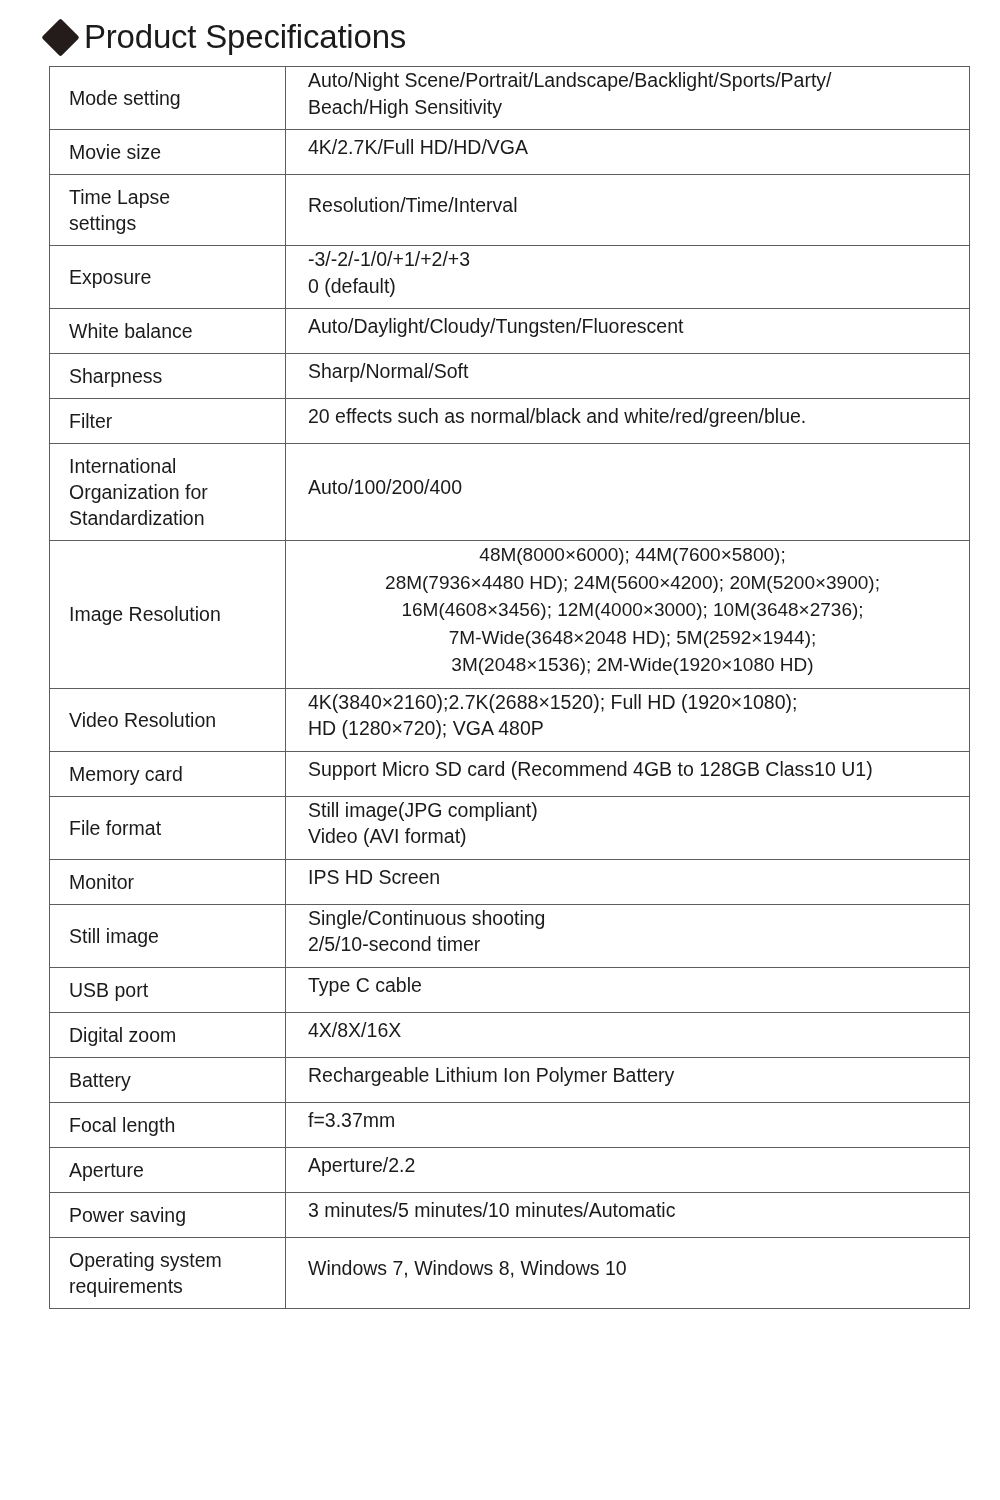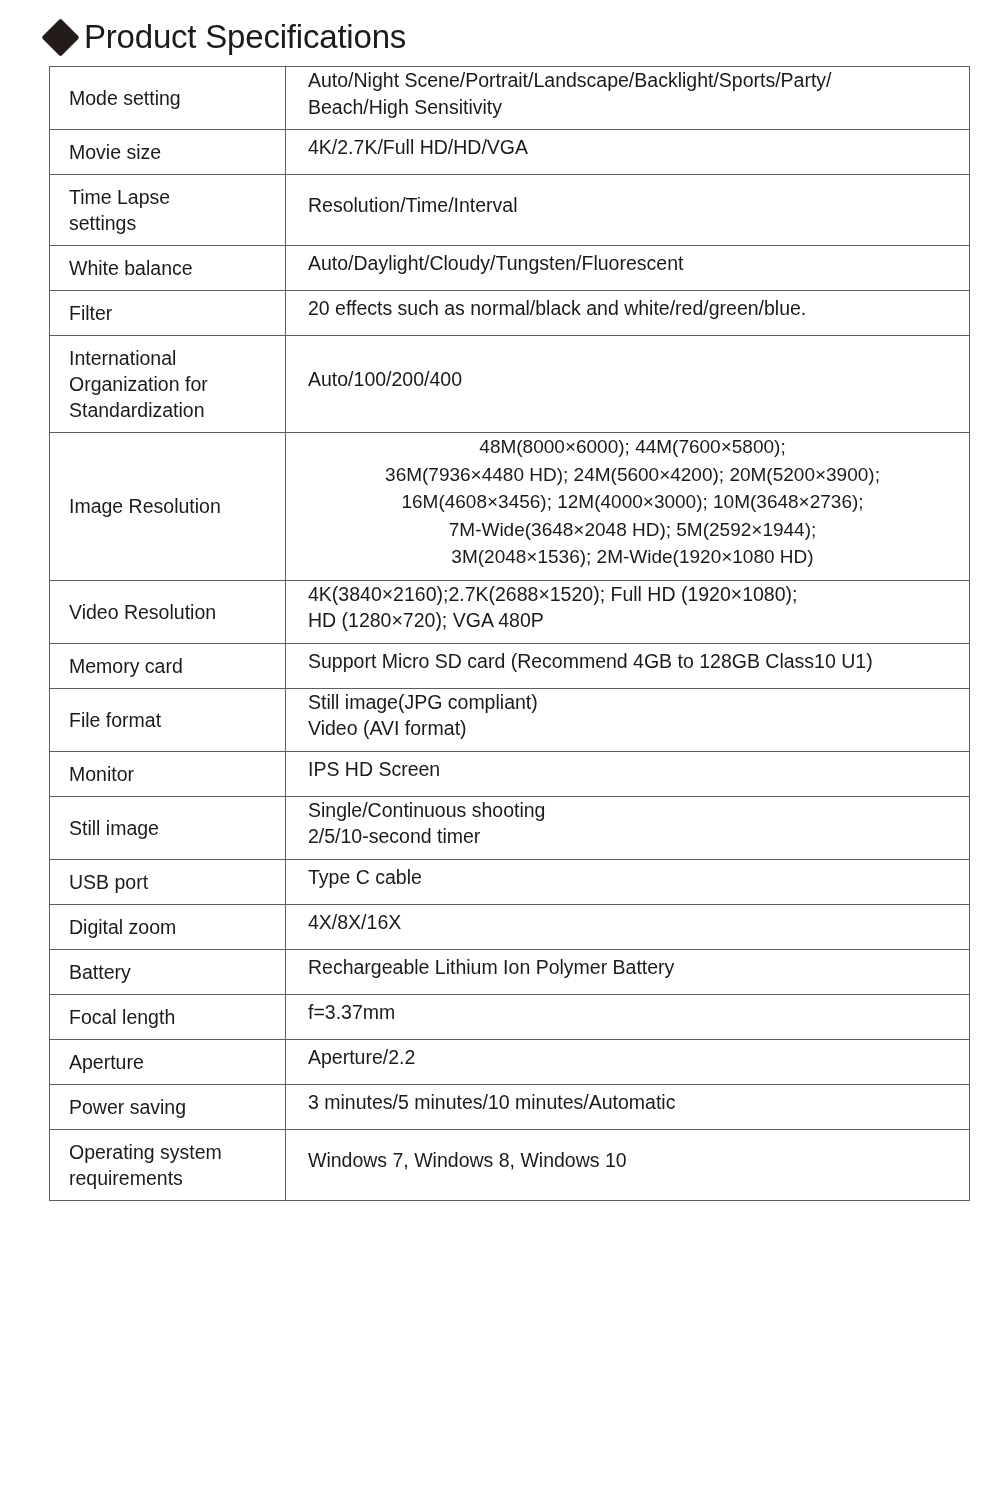--- a/index.html
+++ b/index.html
@@ -127,6 +127,15 @@
         </tr>
         <tr>
           <td class="label">
+            <span class="ln">Exposure</span>
+          </td>
+          <td class="value">
+            <span class="ln">-3/-2/-1/0/+1/+2/+3</span>
+            <span class="ln">0 (default)</span>
+          </td>
+        </tr>
+        <tr>
+          <td class="label">
             <span class="ln">White balance</span>
           </td>
           <td class="value">

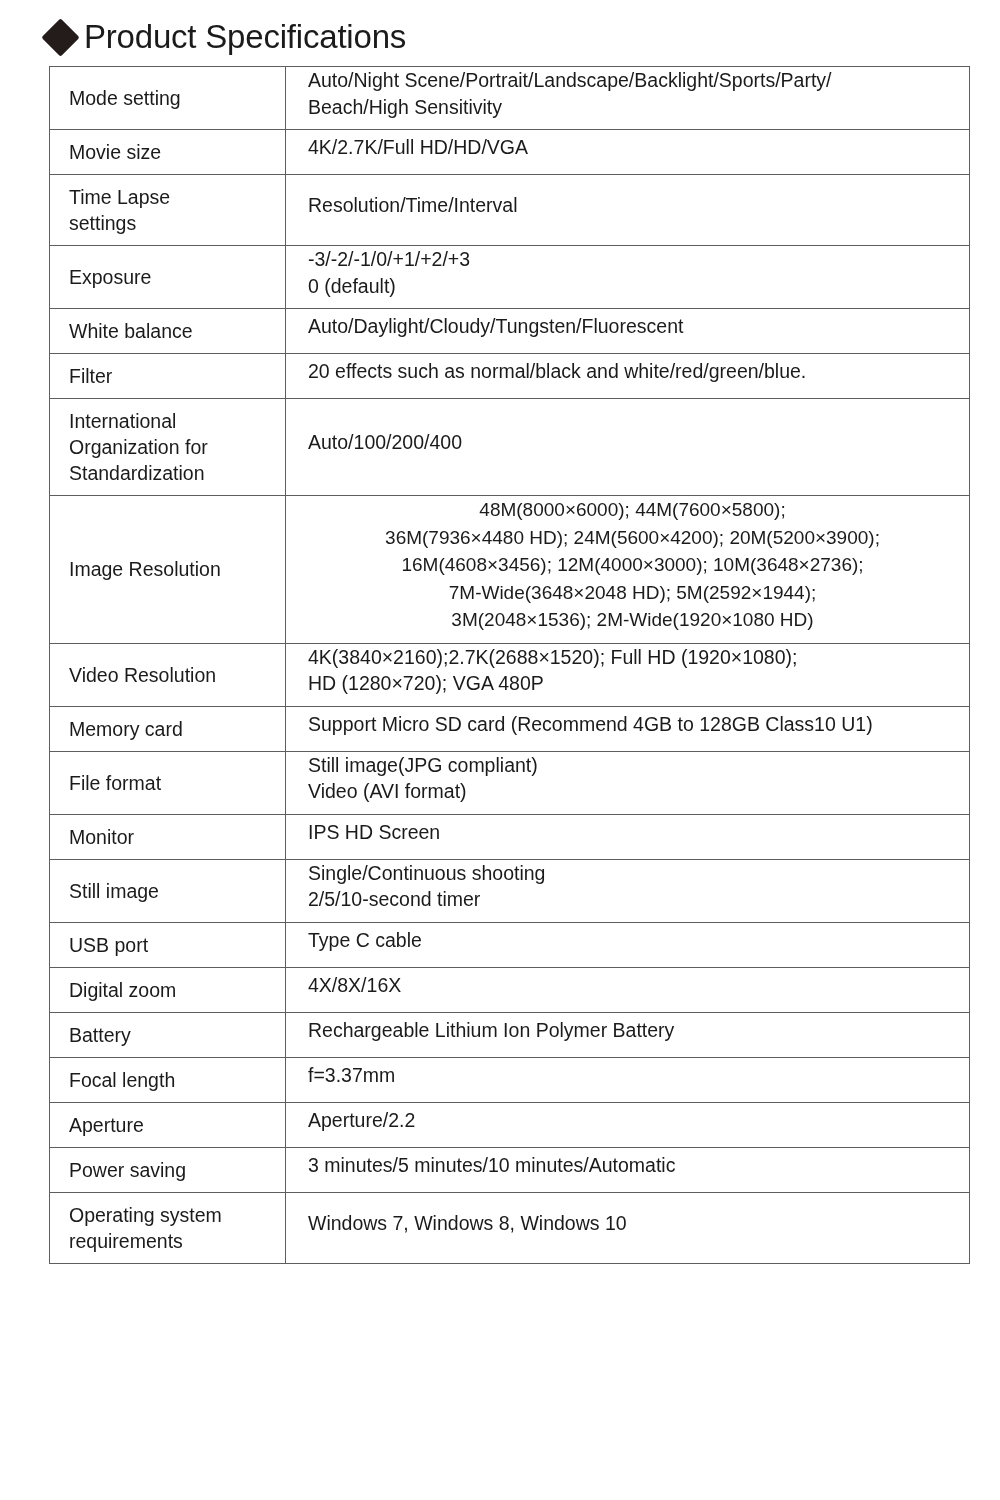--- a/index.html
+++ b/index.html
@@ -144,6 +144,14 @@
         </tr>
         <tr>
           <td class="label">
+            <span class="ln">Sharpness</span>
+          </td>
+          <td class="value">
+            <span class="ln">Sharp/Normal/Soft</span>
+          </td>
+        </tr>
+        <tr>
+          <td class="label">
             <span class="ln">Filter</span>
           </td>
           <td class="value">

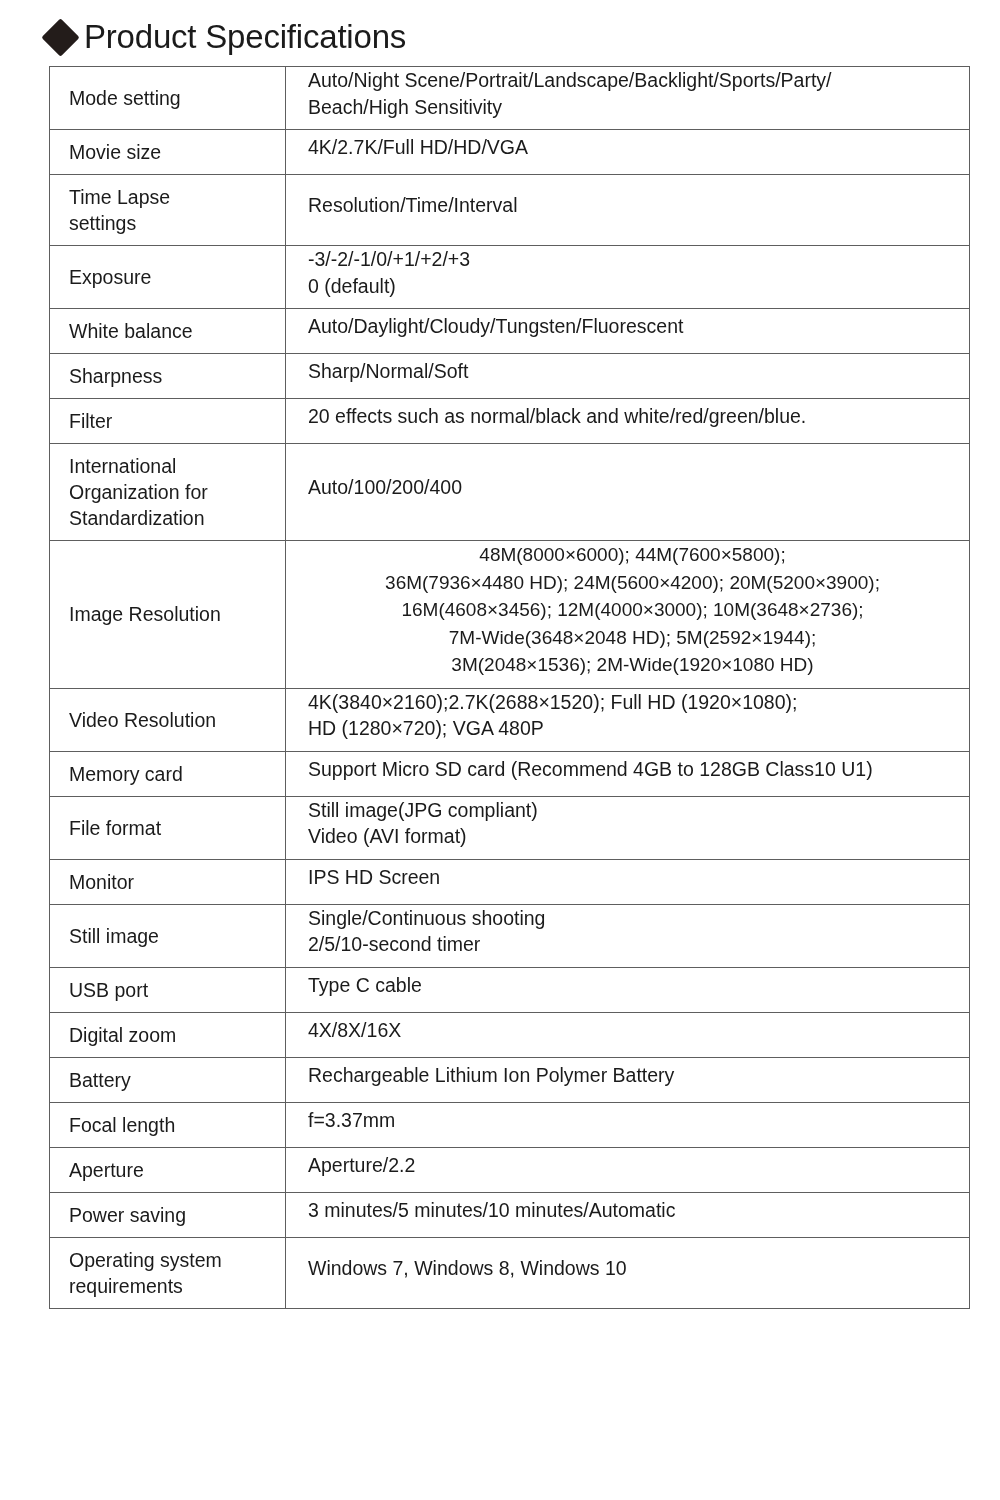--- a/index.html
+++ b/index.html
@@ -174,7 +174,7 @@
           </td>
           <td class="value dense">
             <span class="ln">48M(8000×6000); 44M(7600×5800);</span>
-            <span class="ln">36M(7936×4480 HD); 24M(5600×4200); 20M(5200×3900);</span>
+            <span class="ln">28M(7936×4480 HD); 24M(5600×4200); 20M(5200×3900);</span>
             <span class="ln">16M(4608×3456); 12M(4000×3000); 10M(3648×2736);</span>
             <span class="ln">7M-Wide(3648×2048 HD); 5M(2592×1944);</span>
             <span class="ln">3M(2048×1536); 2M-Wide(1920×1080 HD)</span>

